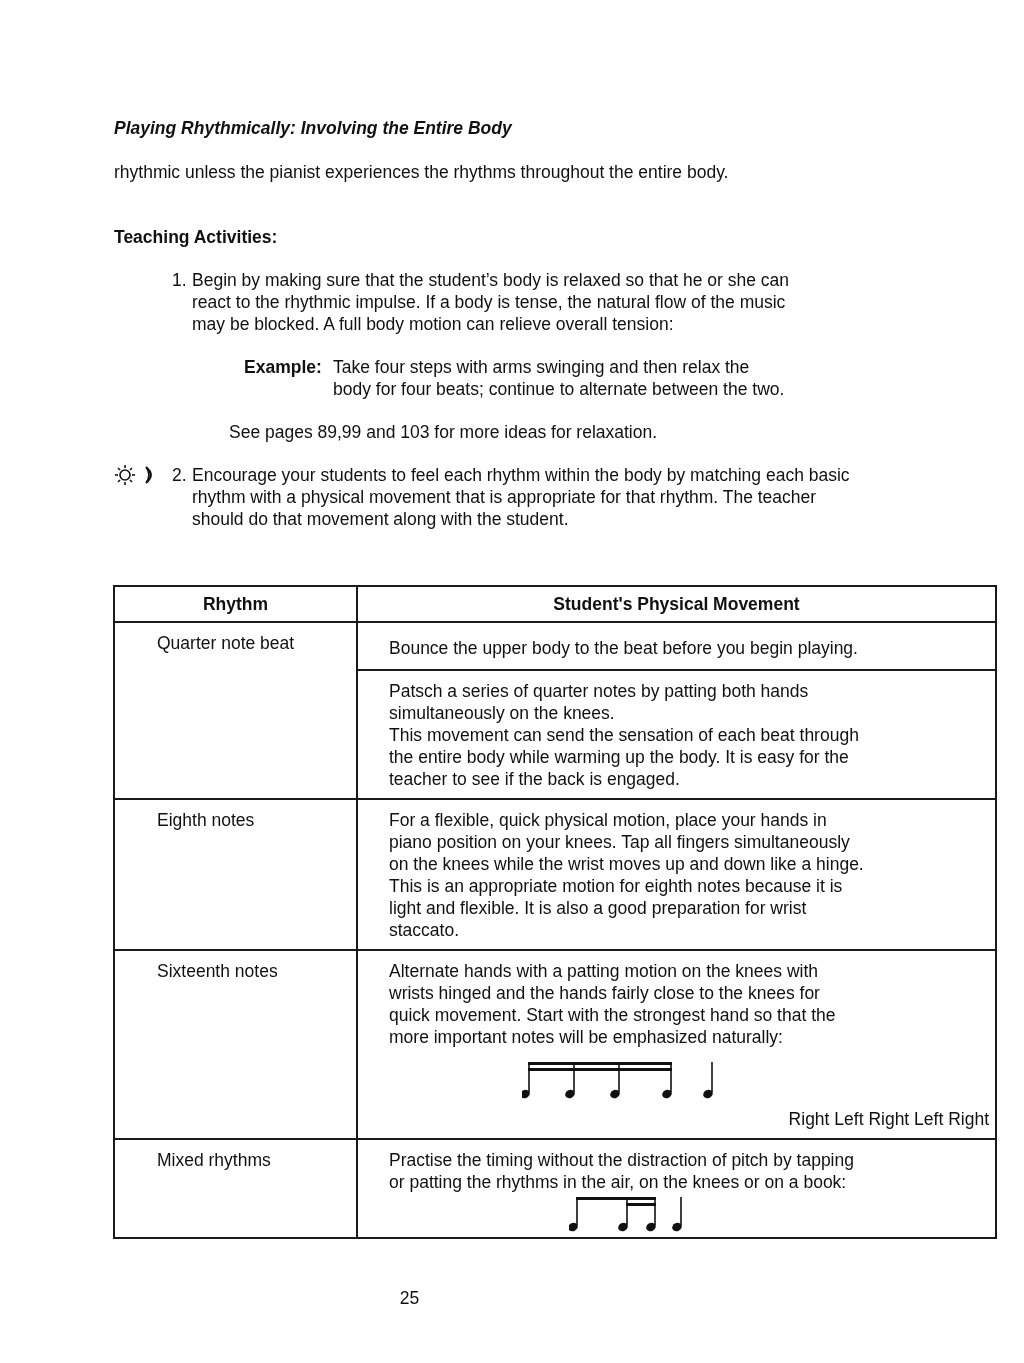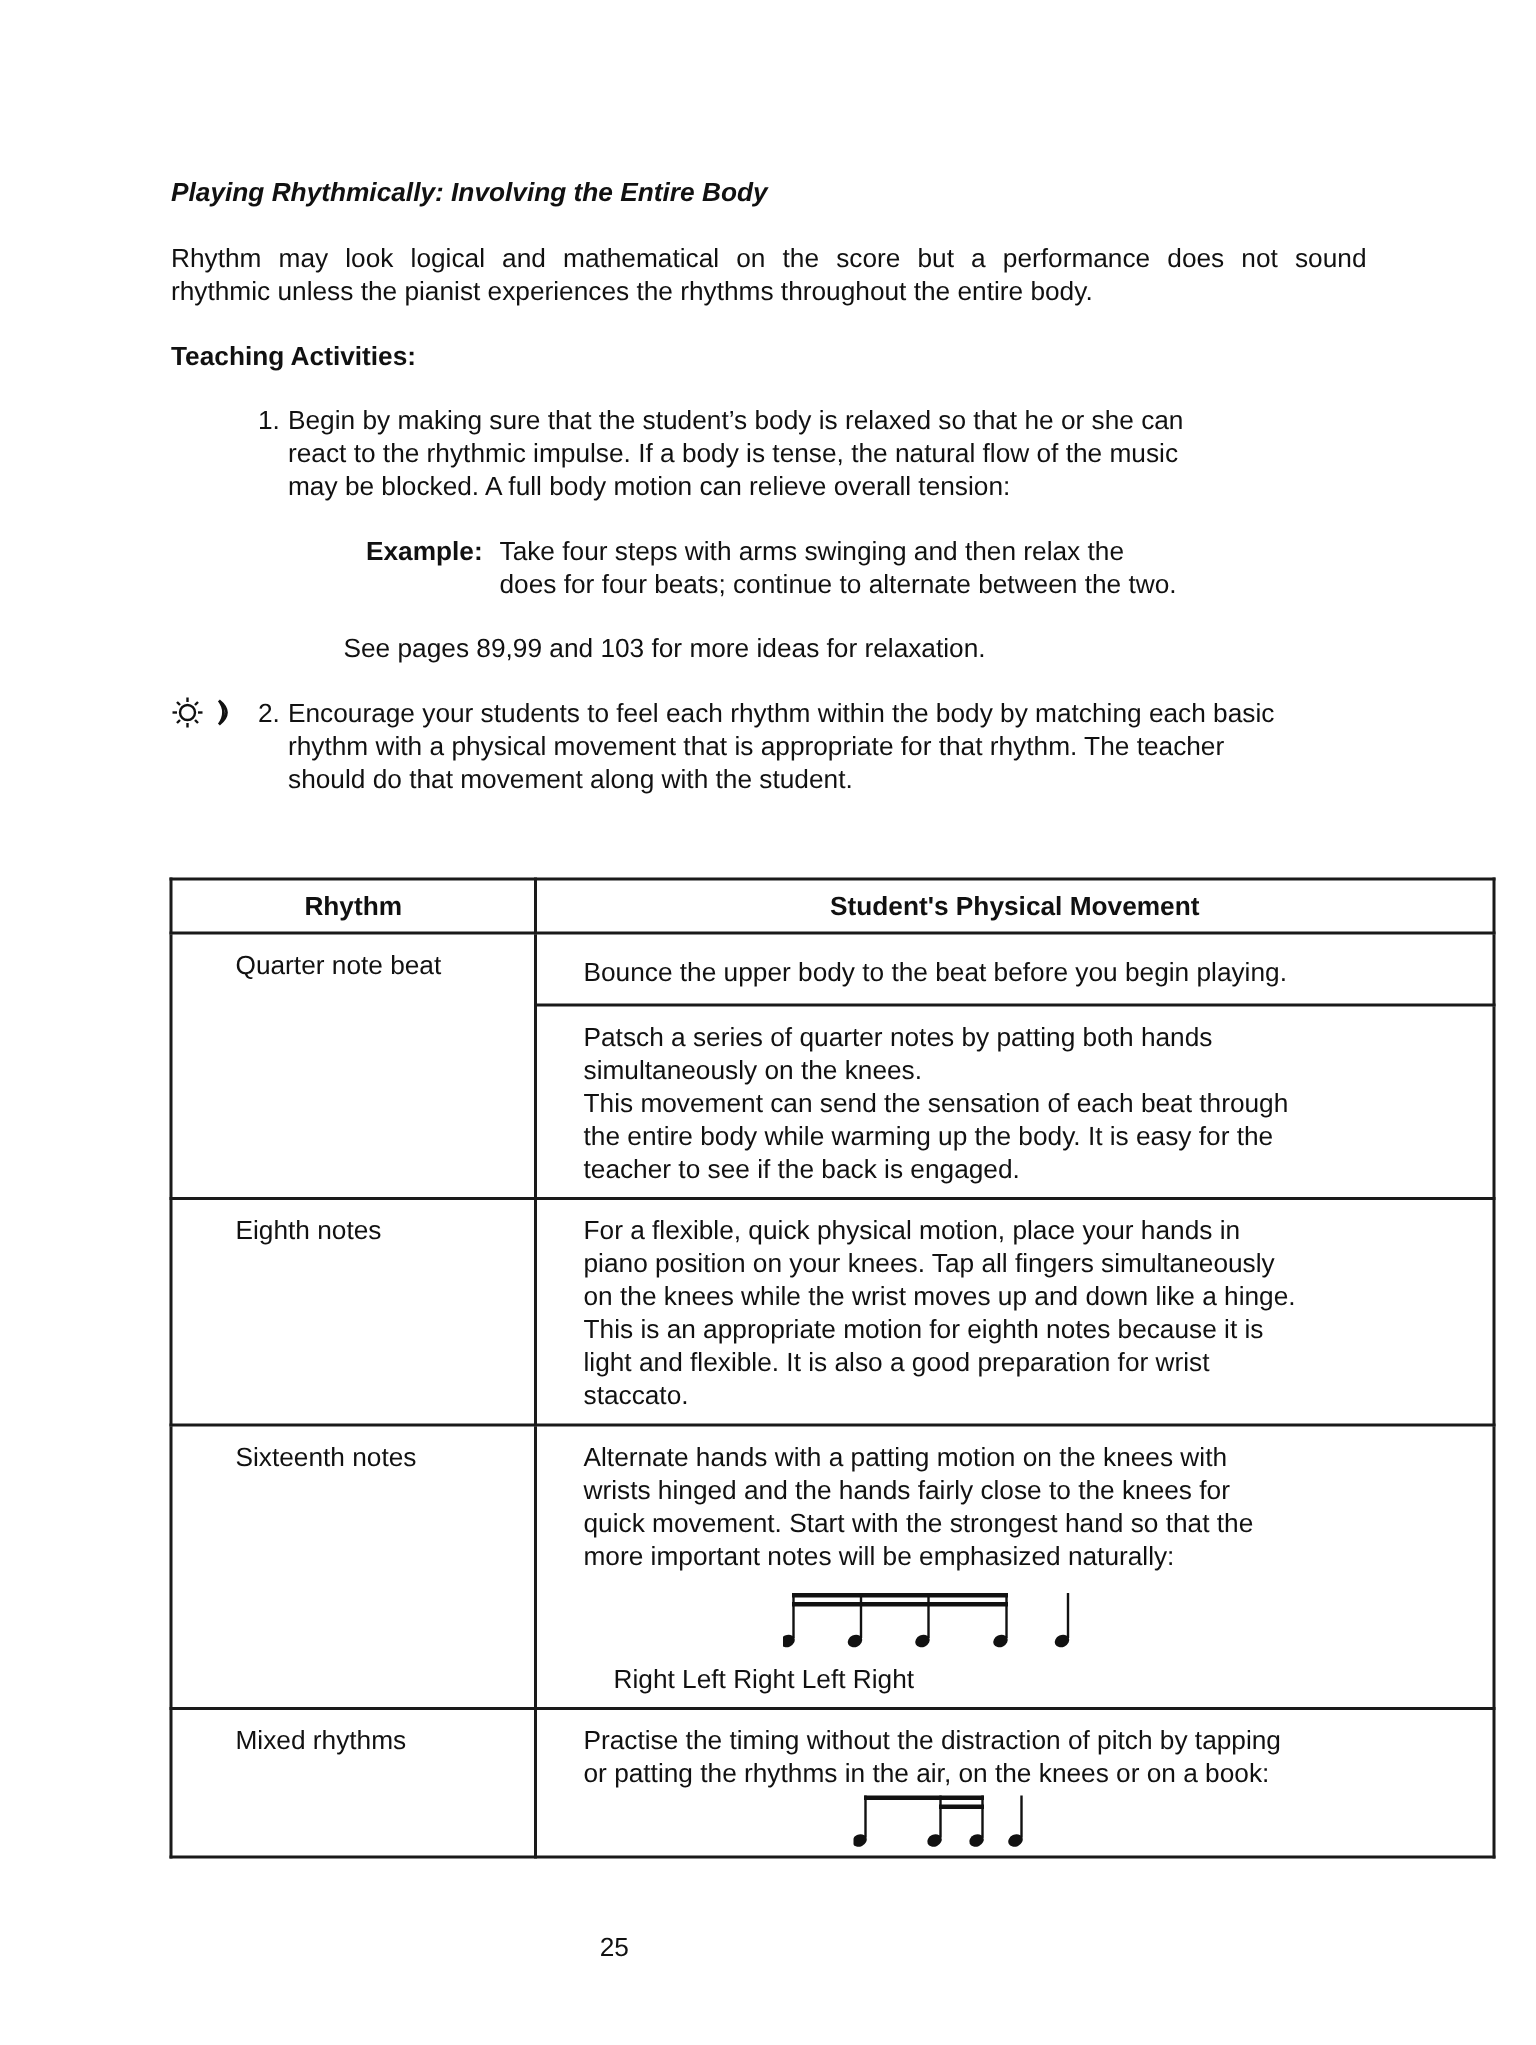--- a/index.html
+++ b/index.html
@@ -49,7 +49,6 @@
 <div class="abs heading">Playing Rhythmically: Involving the Entire Body</div>
 
 <div class="abs intro">
-  <span class="l1">Rhythm may look logical and mathematical on the score but a performance does not sound</span>
   <span>rhythmic unless the pianist experiences the rhythms throughout the entire body.</span>
 </div>
 

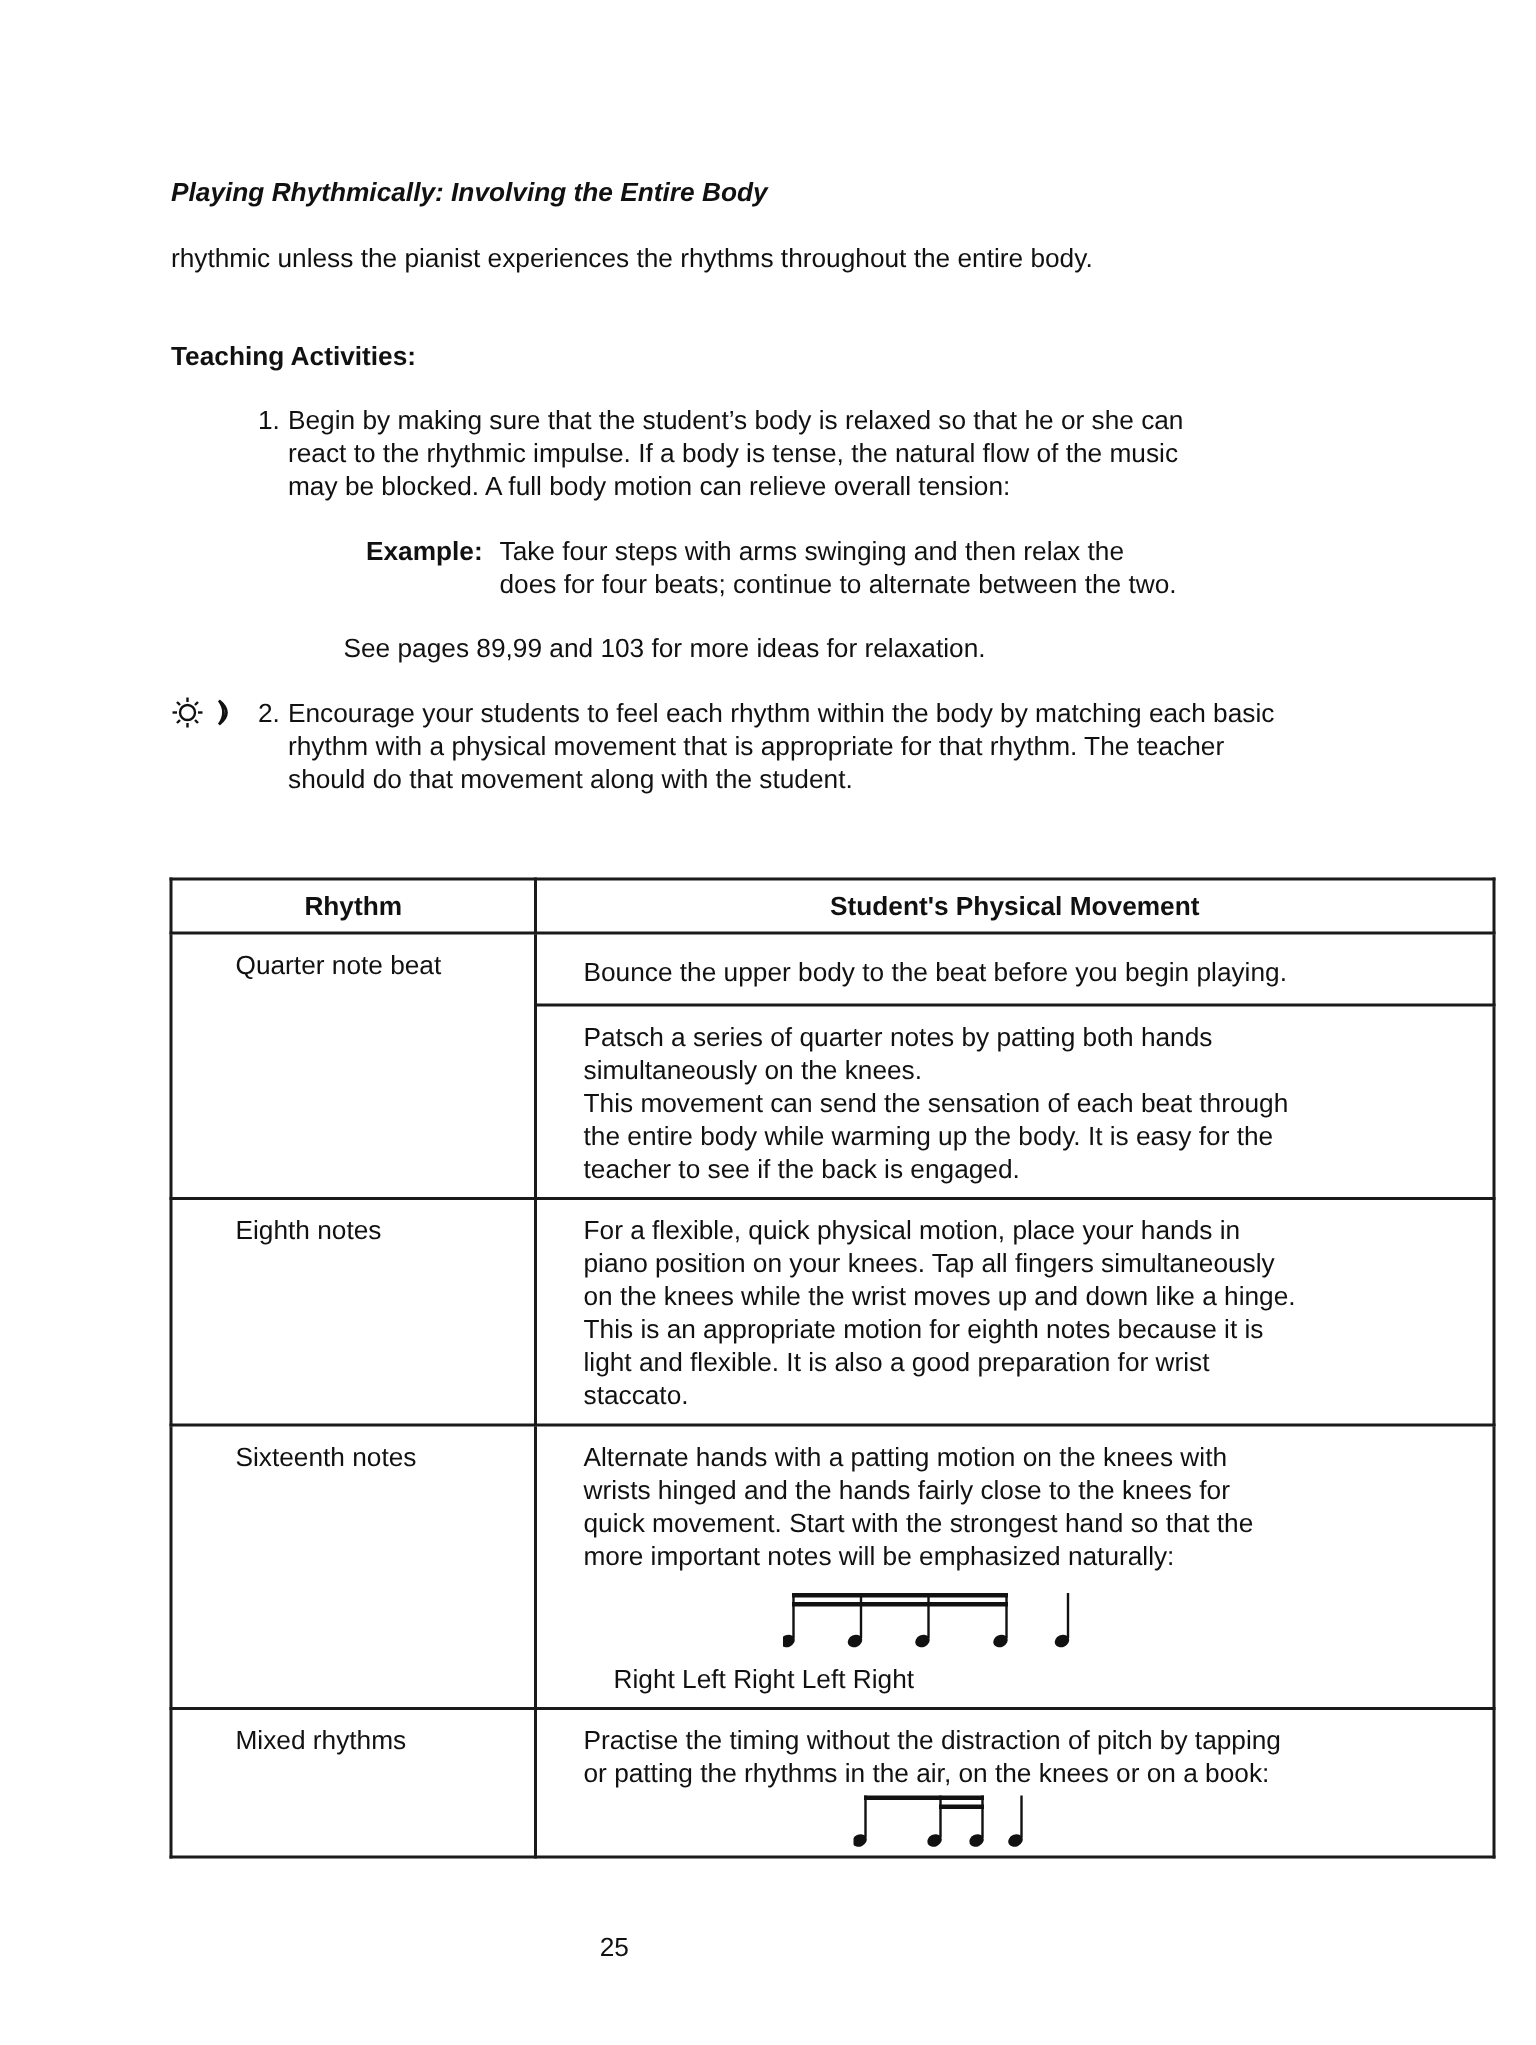--- a/index.html
+++ b/index.html
@@ -67,7 +67,7 @@
   <span class="label">Example:</span>
   <div class="text">
     <span class="line">Take four steps with arms swinging and then relax the</span>
-    <span class="line">does for four beats; continue to alternate between the two.</span>
+    <span class="line">body for four beats; continue to alternate between the two.</span>
   </div>
 </div>
 

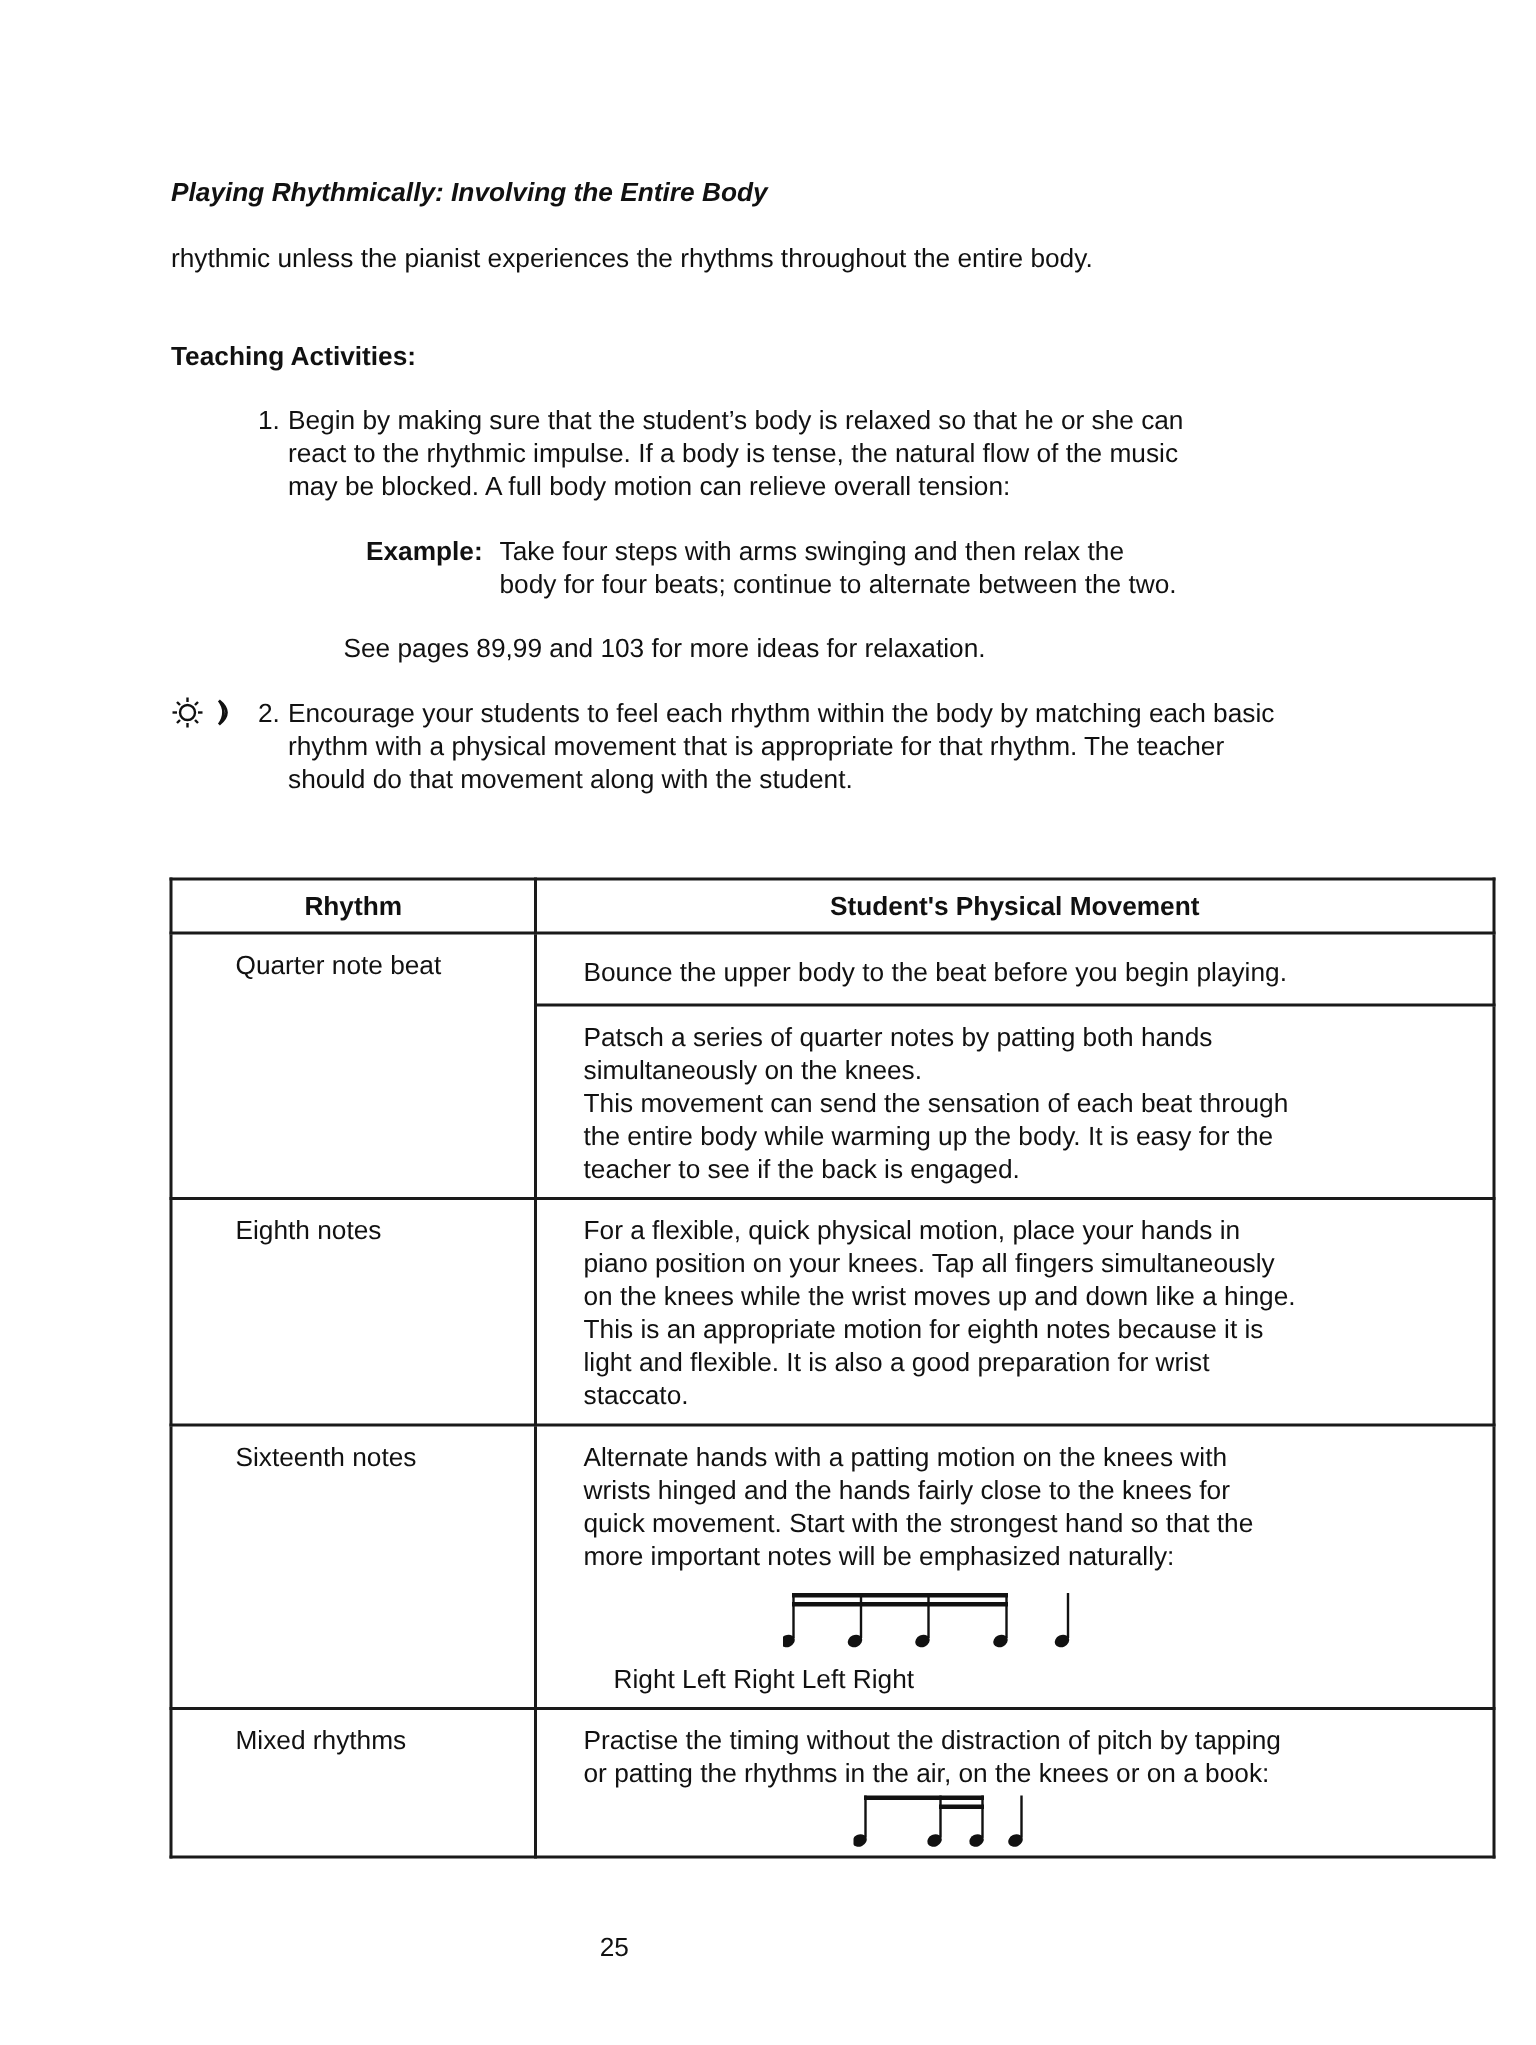--- a/index.html
+++ b/index.html
@@ -40,7 +40,7 @@
     .rcell { padding: 9px 0 0 42px !important; }
     .mcell { padding: 9px 6px 8px 31px !important; }
     .notes { display: block; margin: 10px auto 0; }
-    .caption { text-align: left; margin-left: 20px; }
+    .caption { text-align: right; margin-left: 20px; }
     .pagenum { left: 0; width: 819px; top: 1287px; text-align: center; }
   </style>
 </head>

